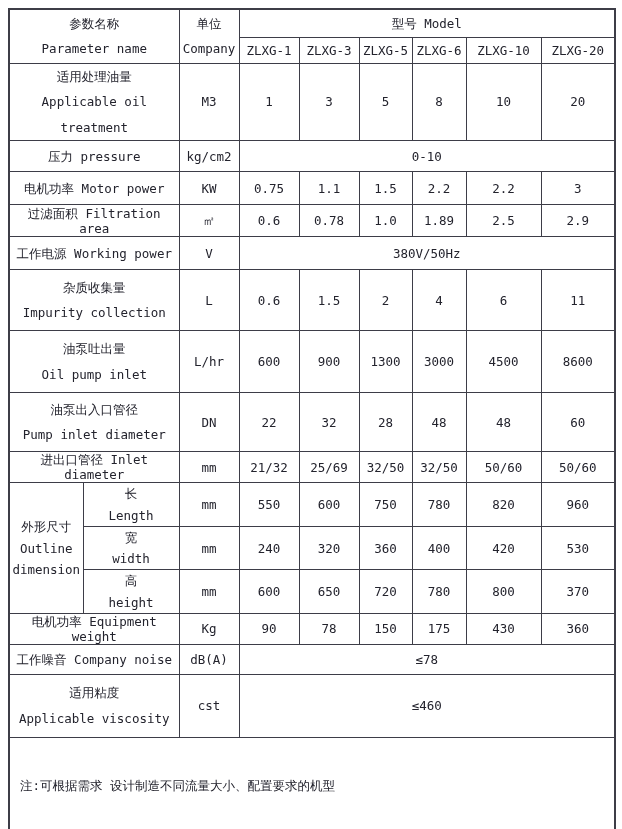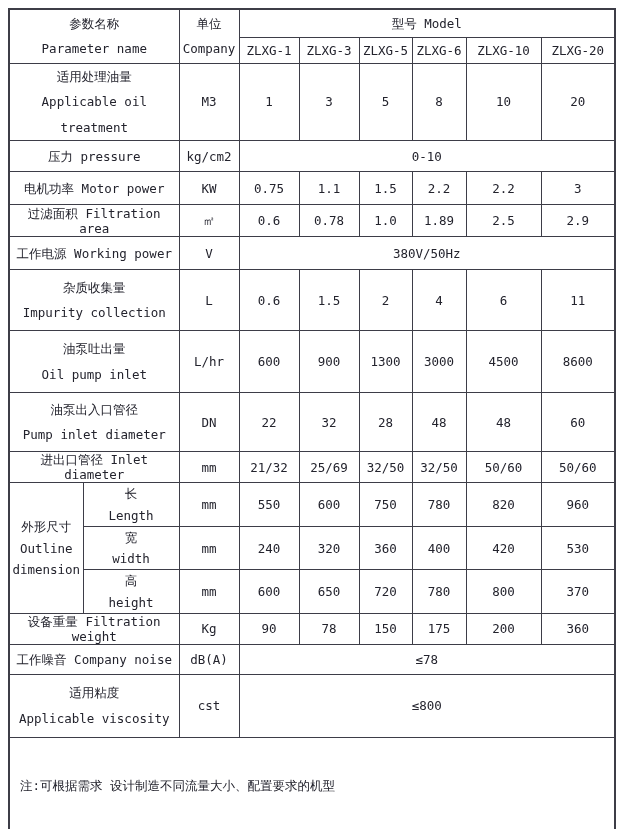--- a/index.html
+++ b/index.html
@@ -193,7 +193,7 @@
   </tr>
 
   <tr style="height:30px">
-    <td class="val" colspan="2">设备重量 Filtration weight</td>
+    <td class="val" colspan="2">电机功率 Equipment weight</td>
     <td class="val">Kg</td>
     <td class="val">90</td>
     <td class="val">78</td>

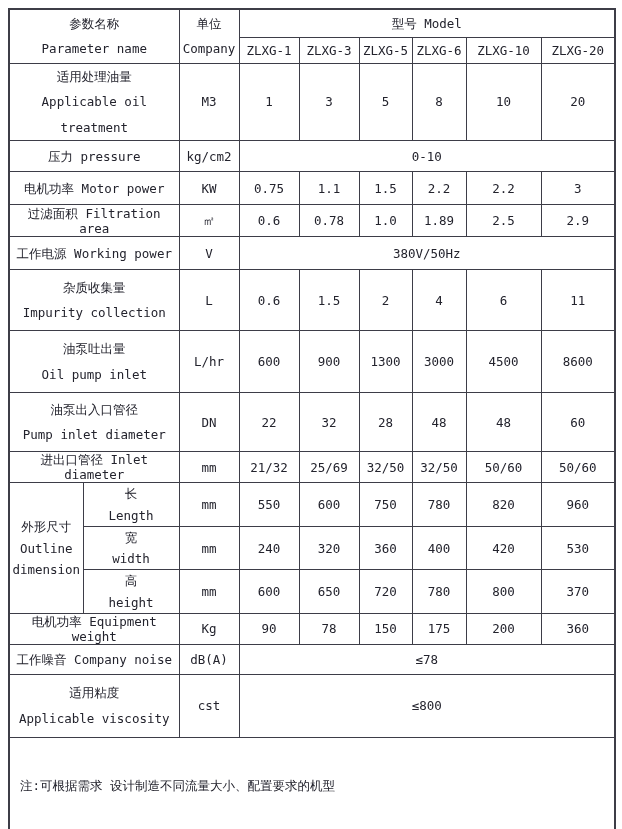--- a/index.html
+++ b/index.html
@@ -199,7 +199,7 @@
     <td class="val">78</td>
     <td class="val">150</td>
     <td class="val">175</td>
-    <td class="val">200</td>
+    <td class="val">430</td>
     <td class="val">360</td>
   </tr>
 

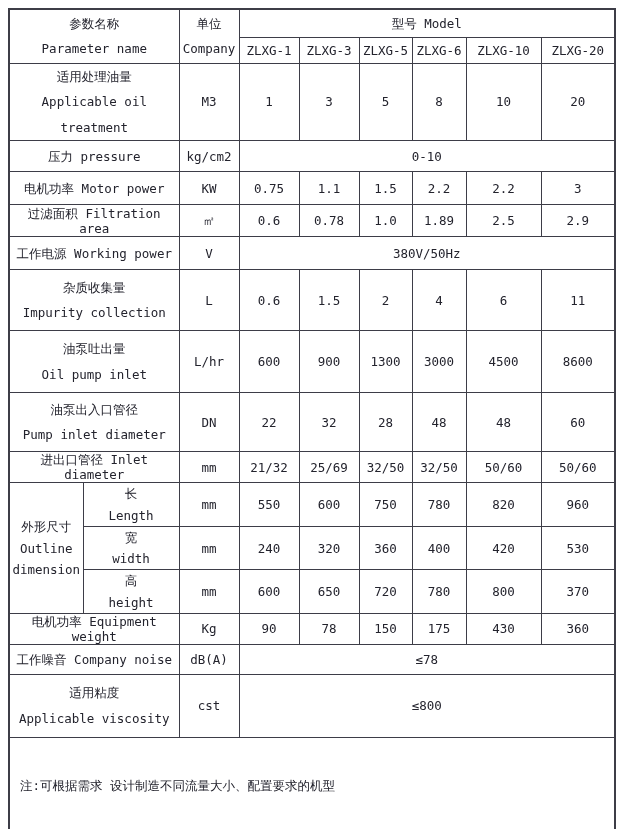--- a/index.html
+++ b/index.html
@@ -213,7 +213,7 @@
     <td class="lbl" colspan="2">适用粘度
 Applicable viscosity</td>
     <td class="val">cst</td>
-    <td class="val" colspan="6">≤800</td>
+    <td class="val" colspan="6">≤460</td>
   </tr>
 
   <tr style="height:94px">

